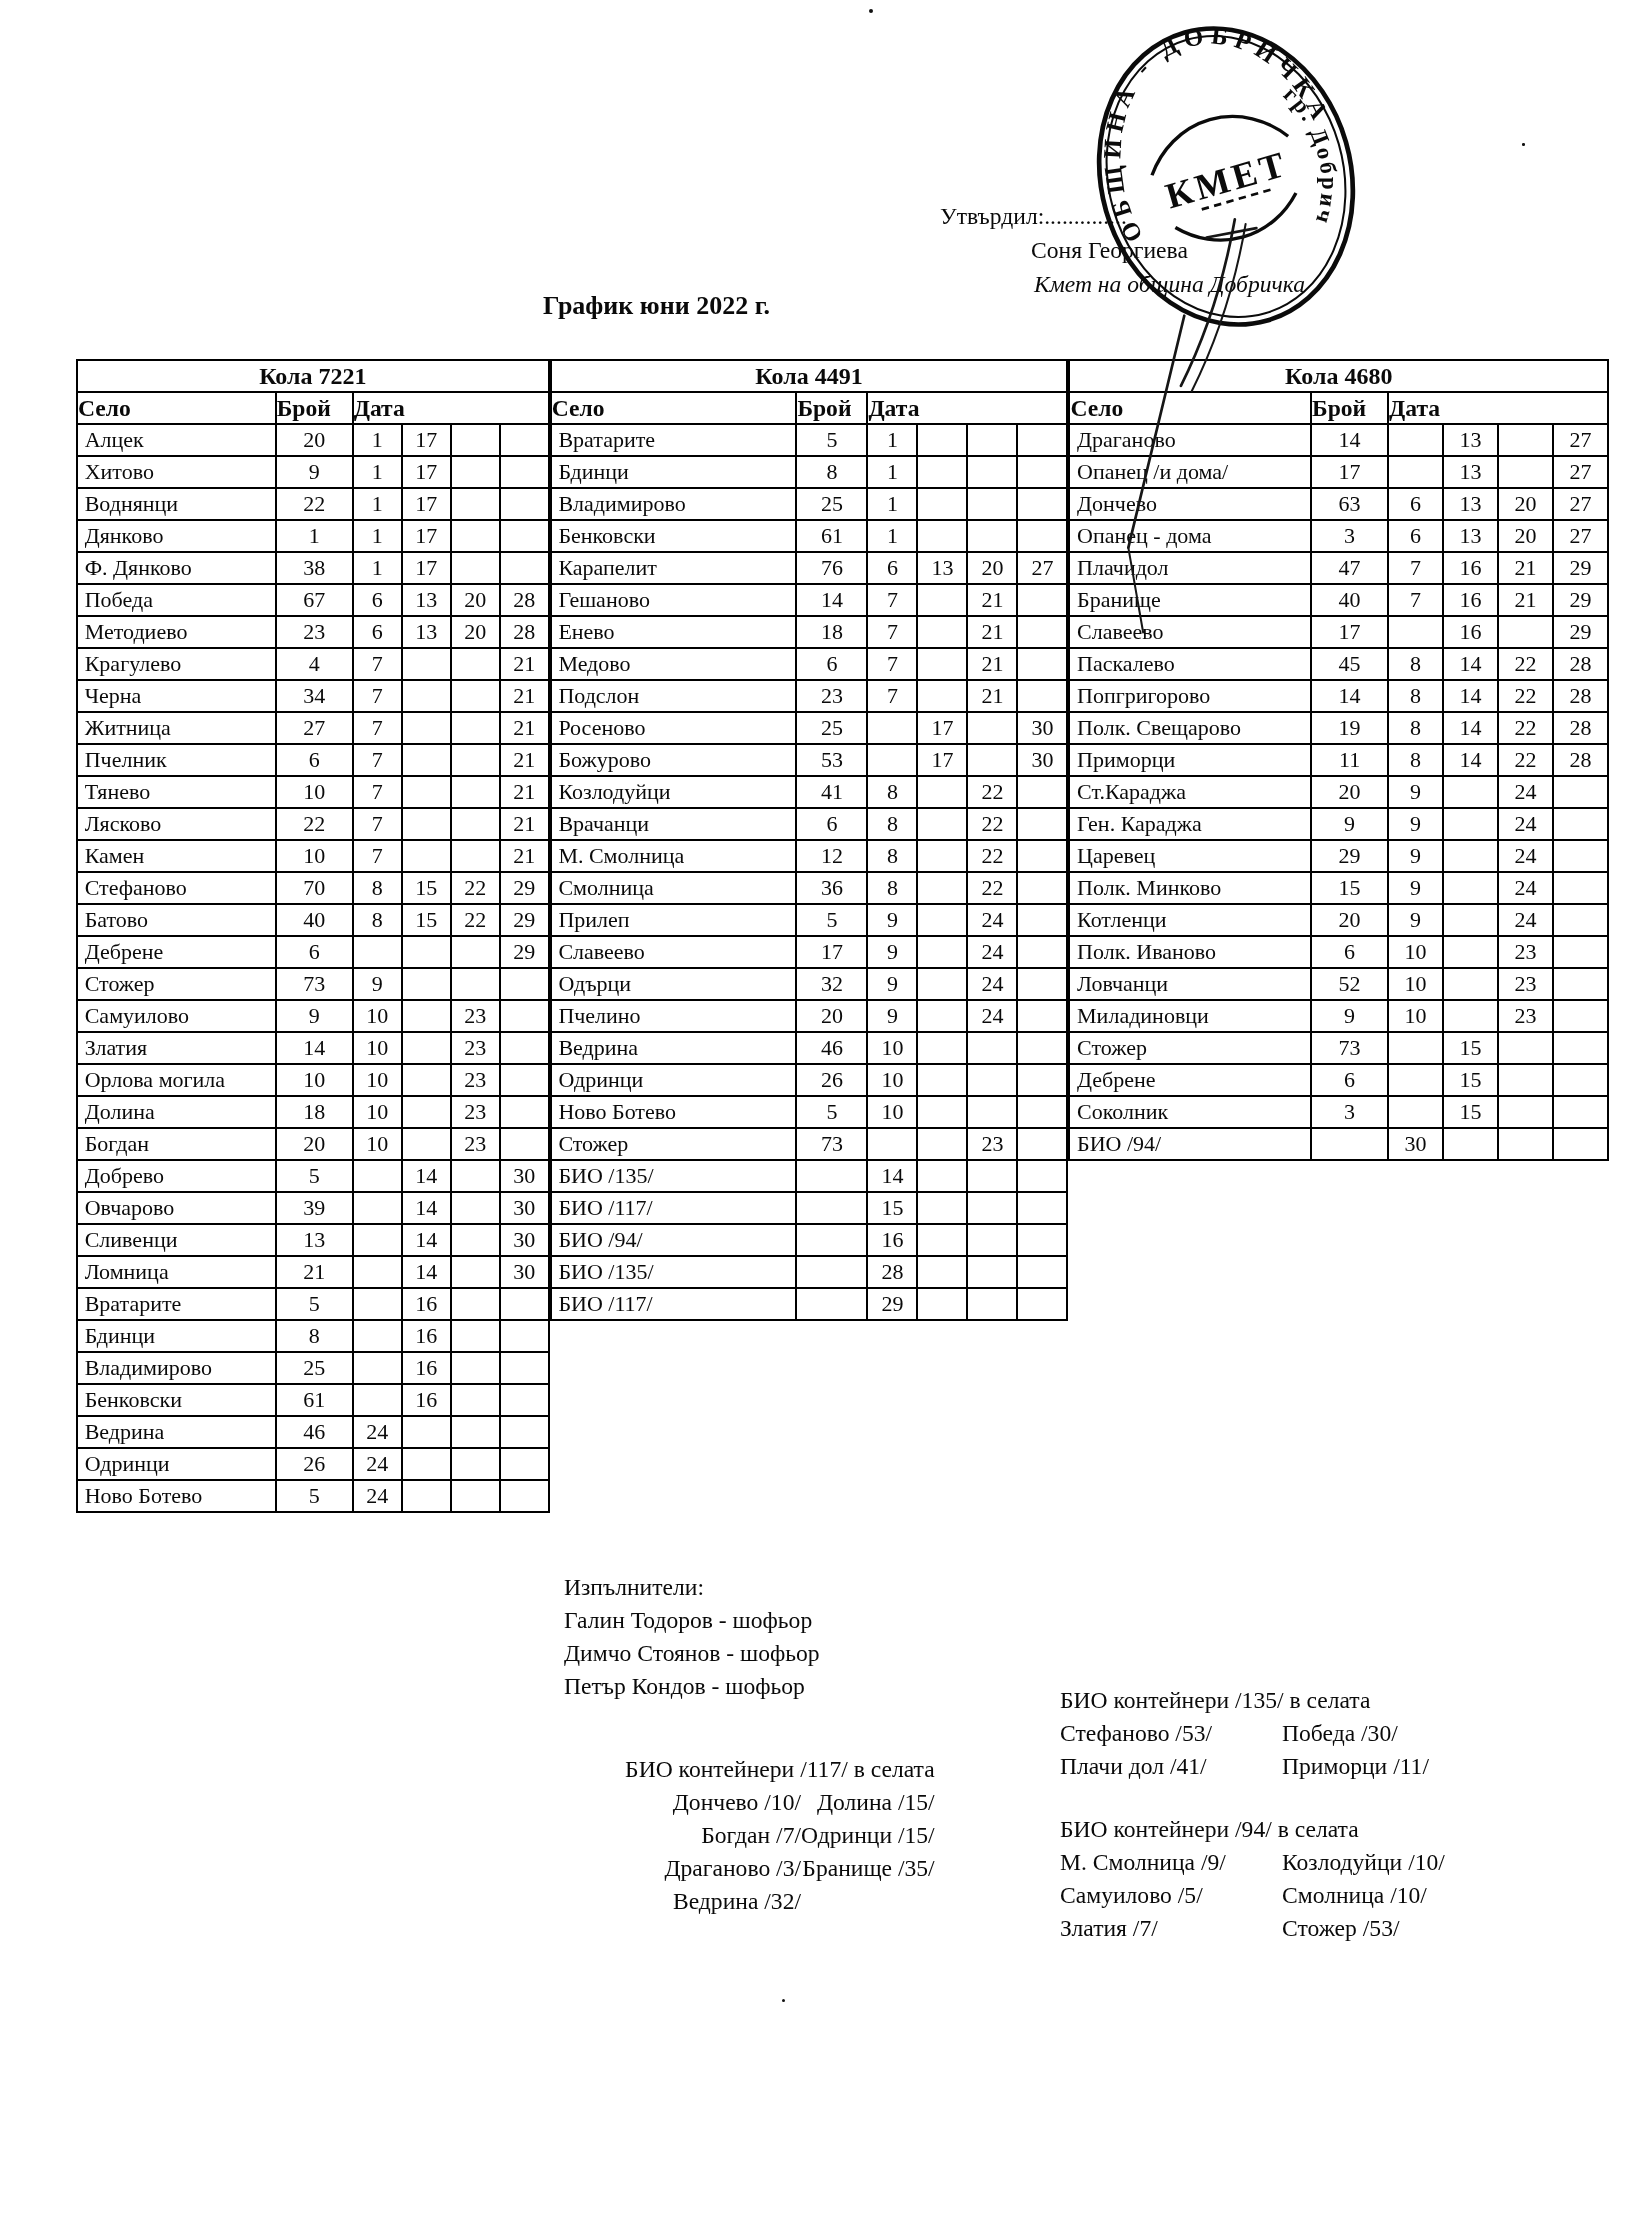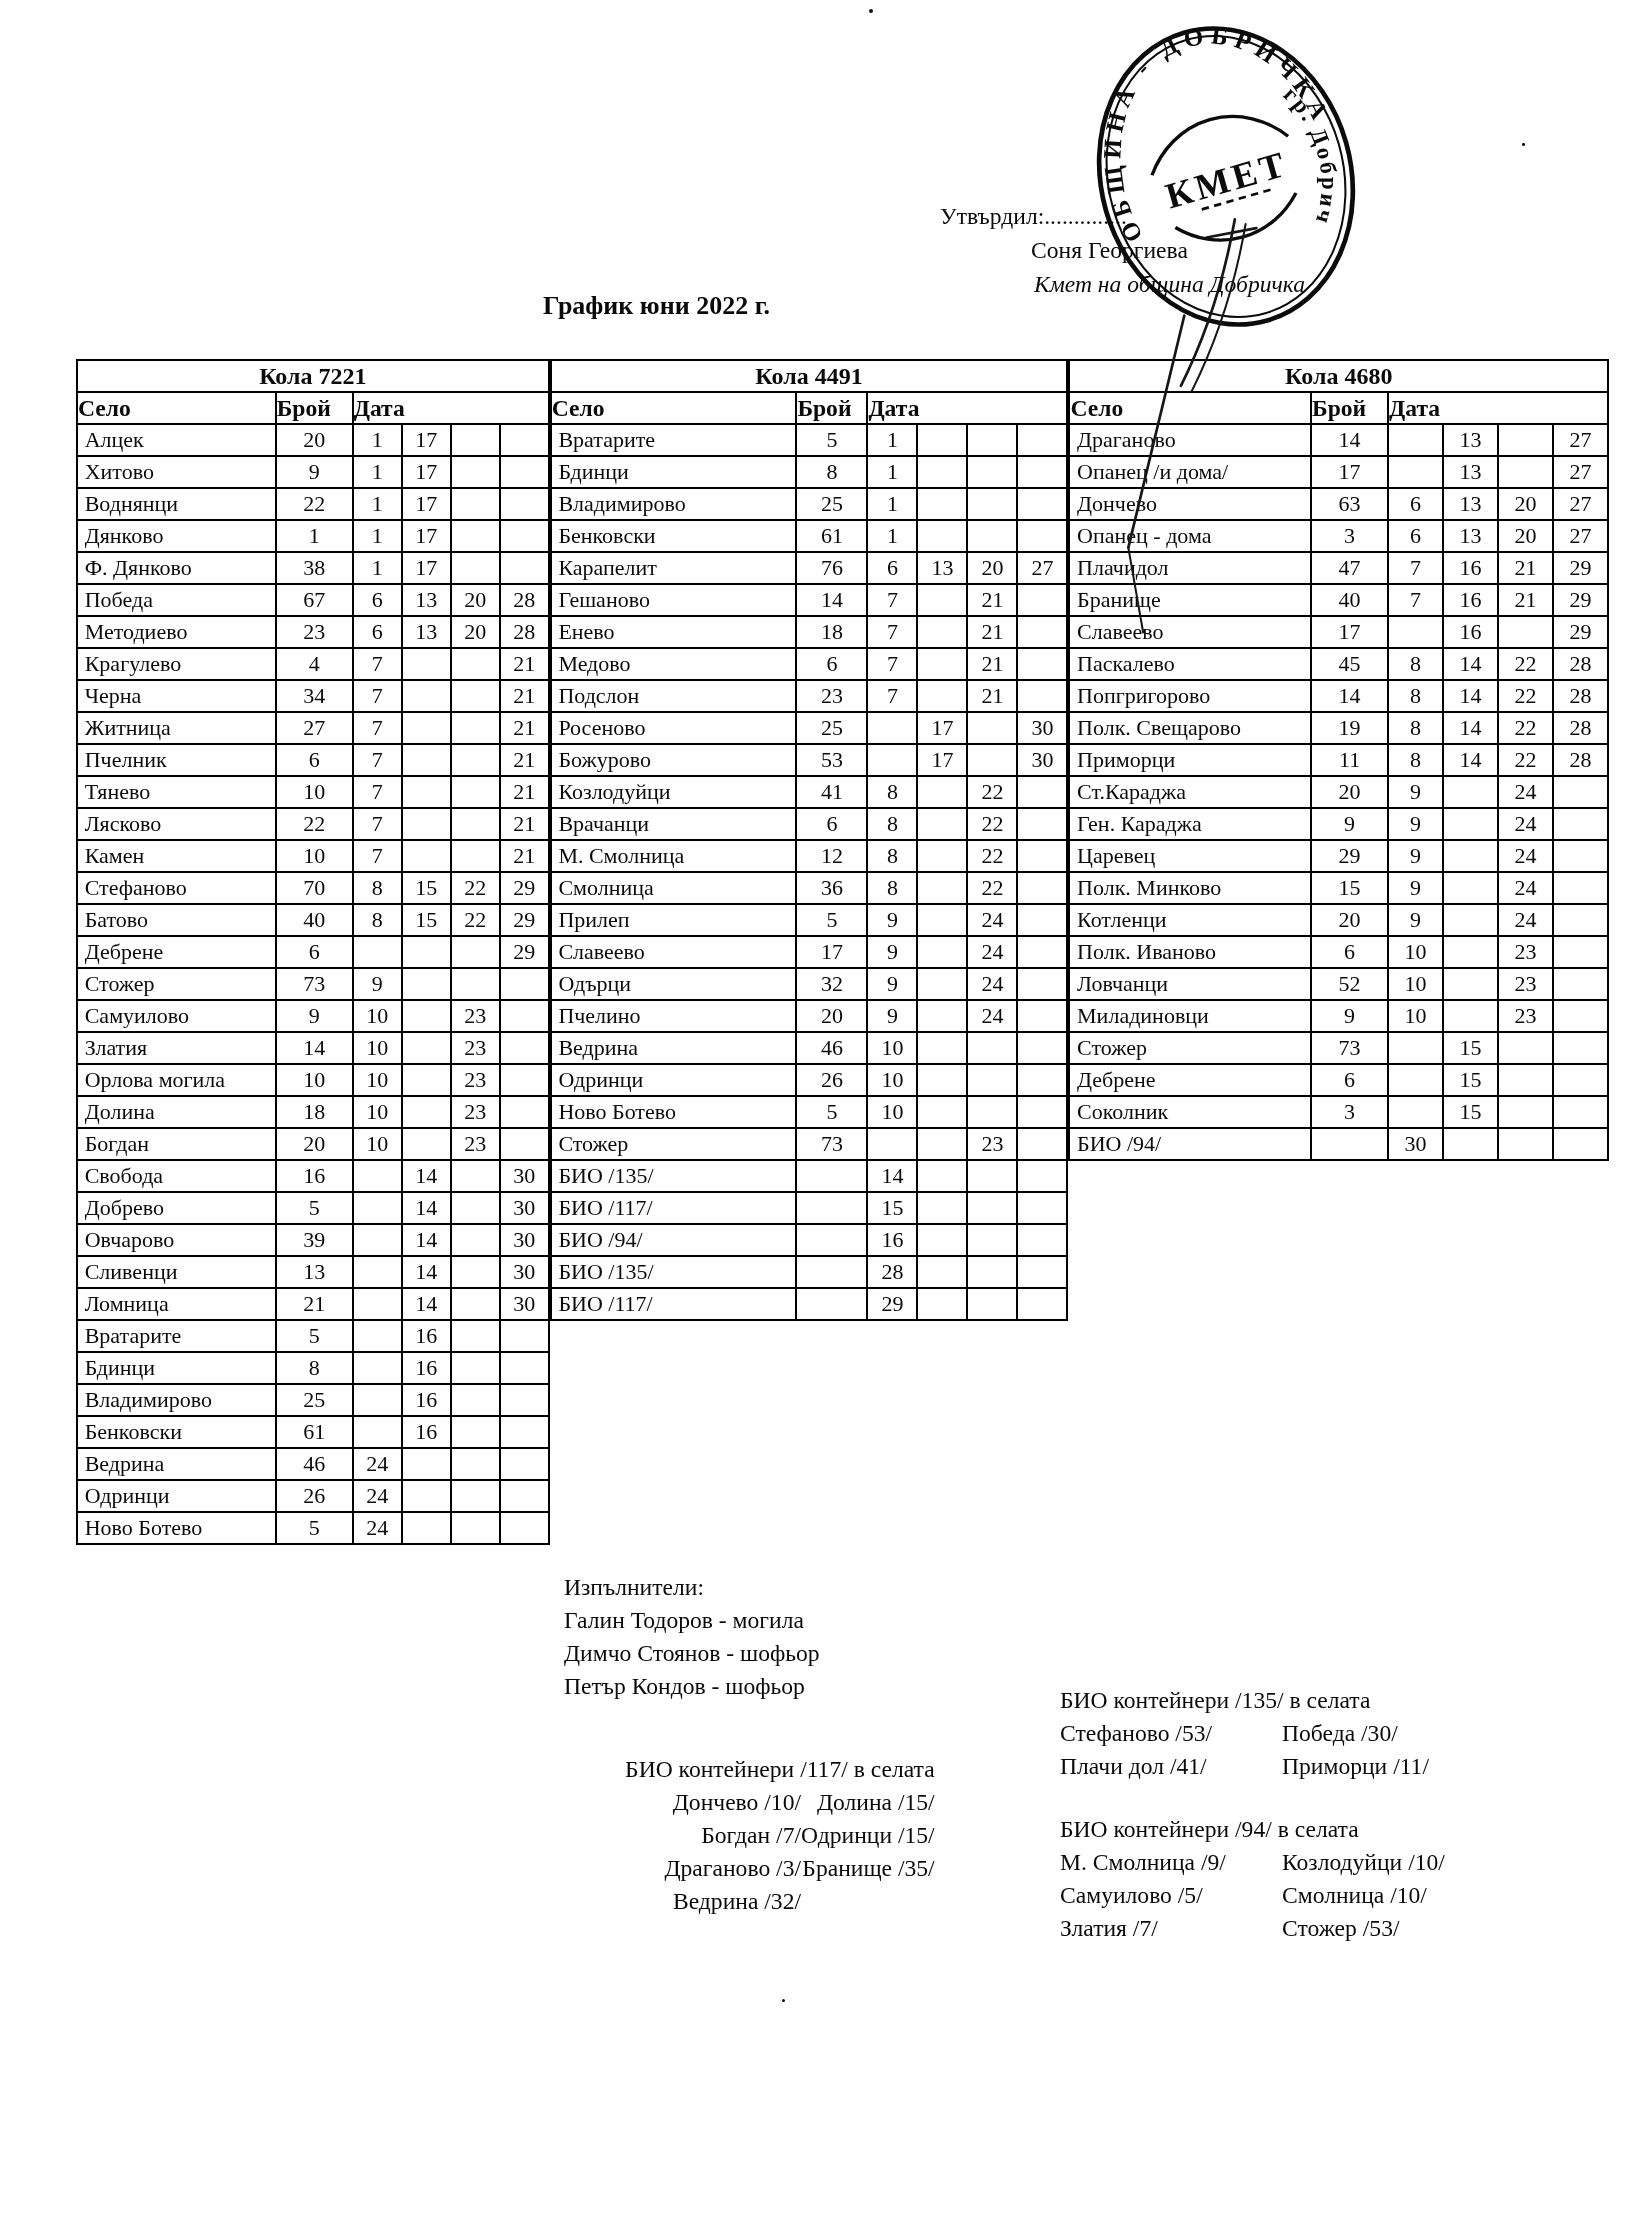--- a/index.html
+++ b/index.html
@@ -285,14 +285,6 @@
             <td class="c-date"></td>
           </tr>
           <tr>
-            <td class="c-name">Свобода</td>
-            <td class="c-count">16</td>
-            <td class="c-date"></td>
-            <td class="c-date">14</td>
-            <td class="c-date"></td>
-            <td class="c-date">30</td>
-          </tr>
-          <tr>
             <td class="c-name">Добрево</td>
             <td class="c-count">5</td>
             <td class="c-date"></td>

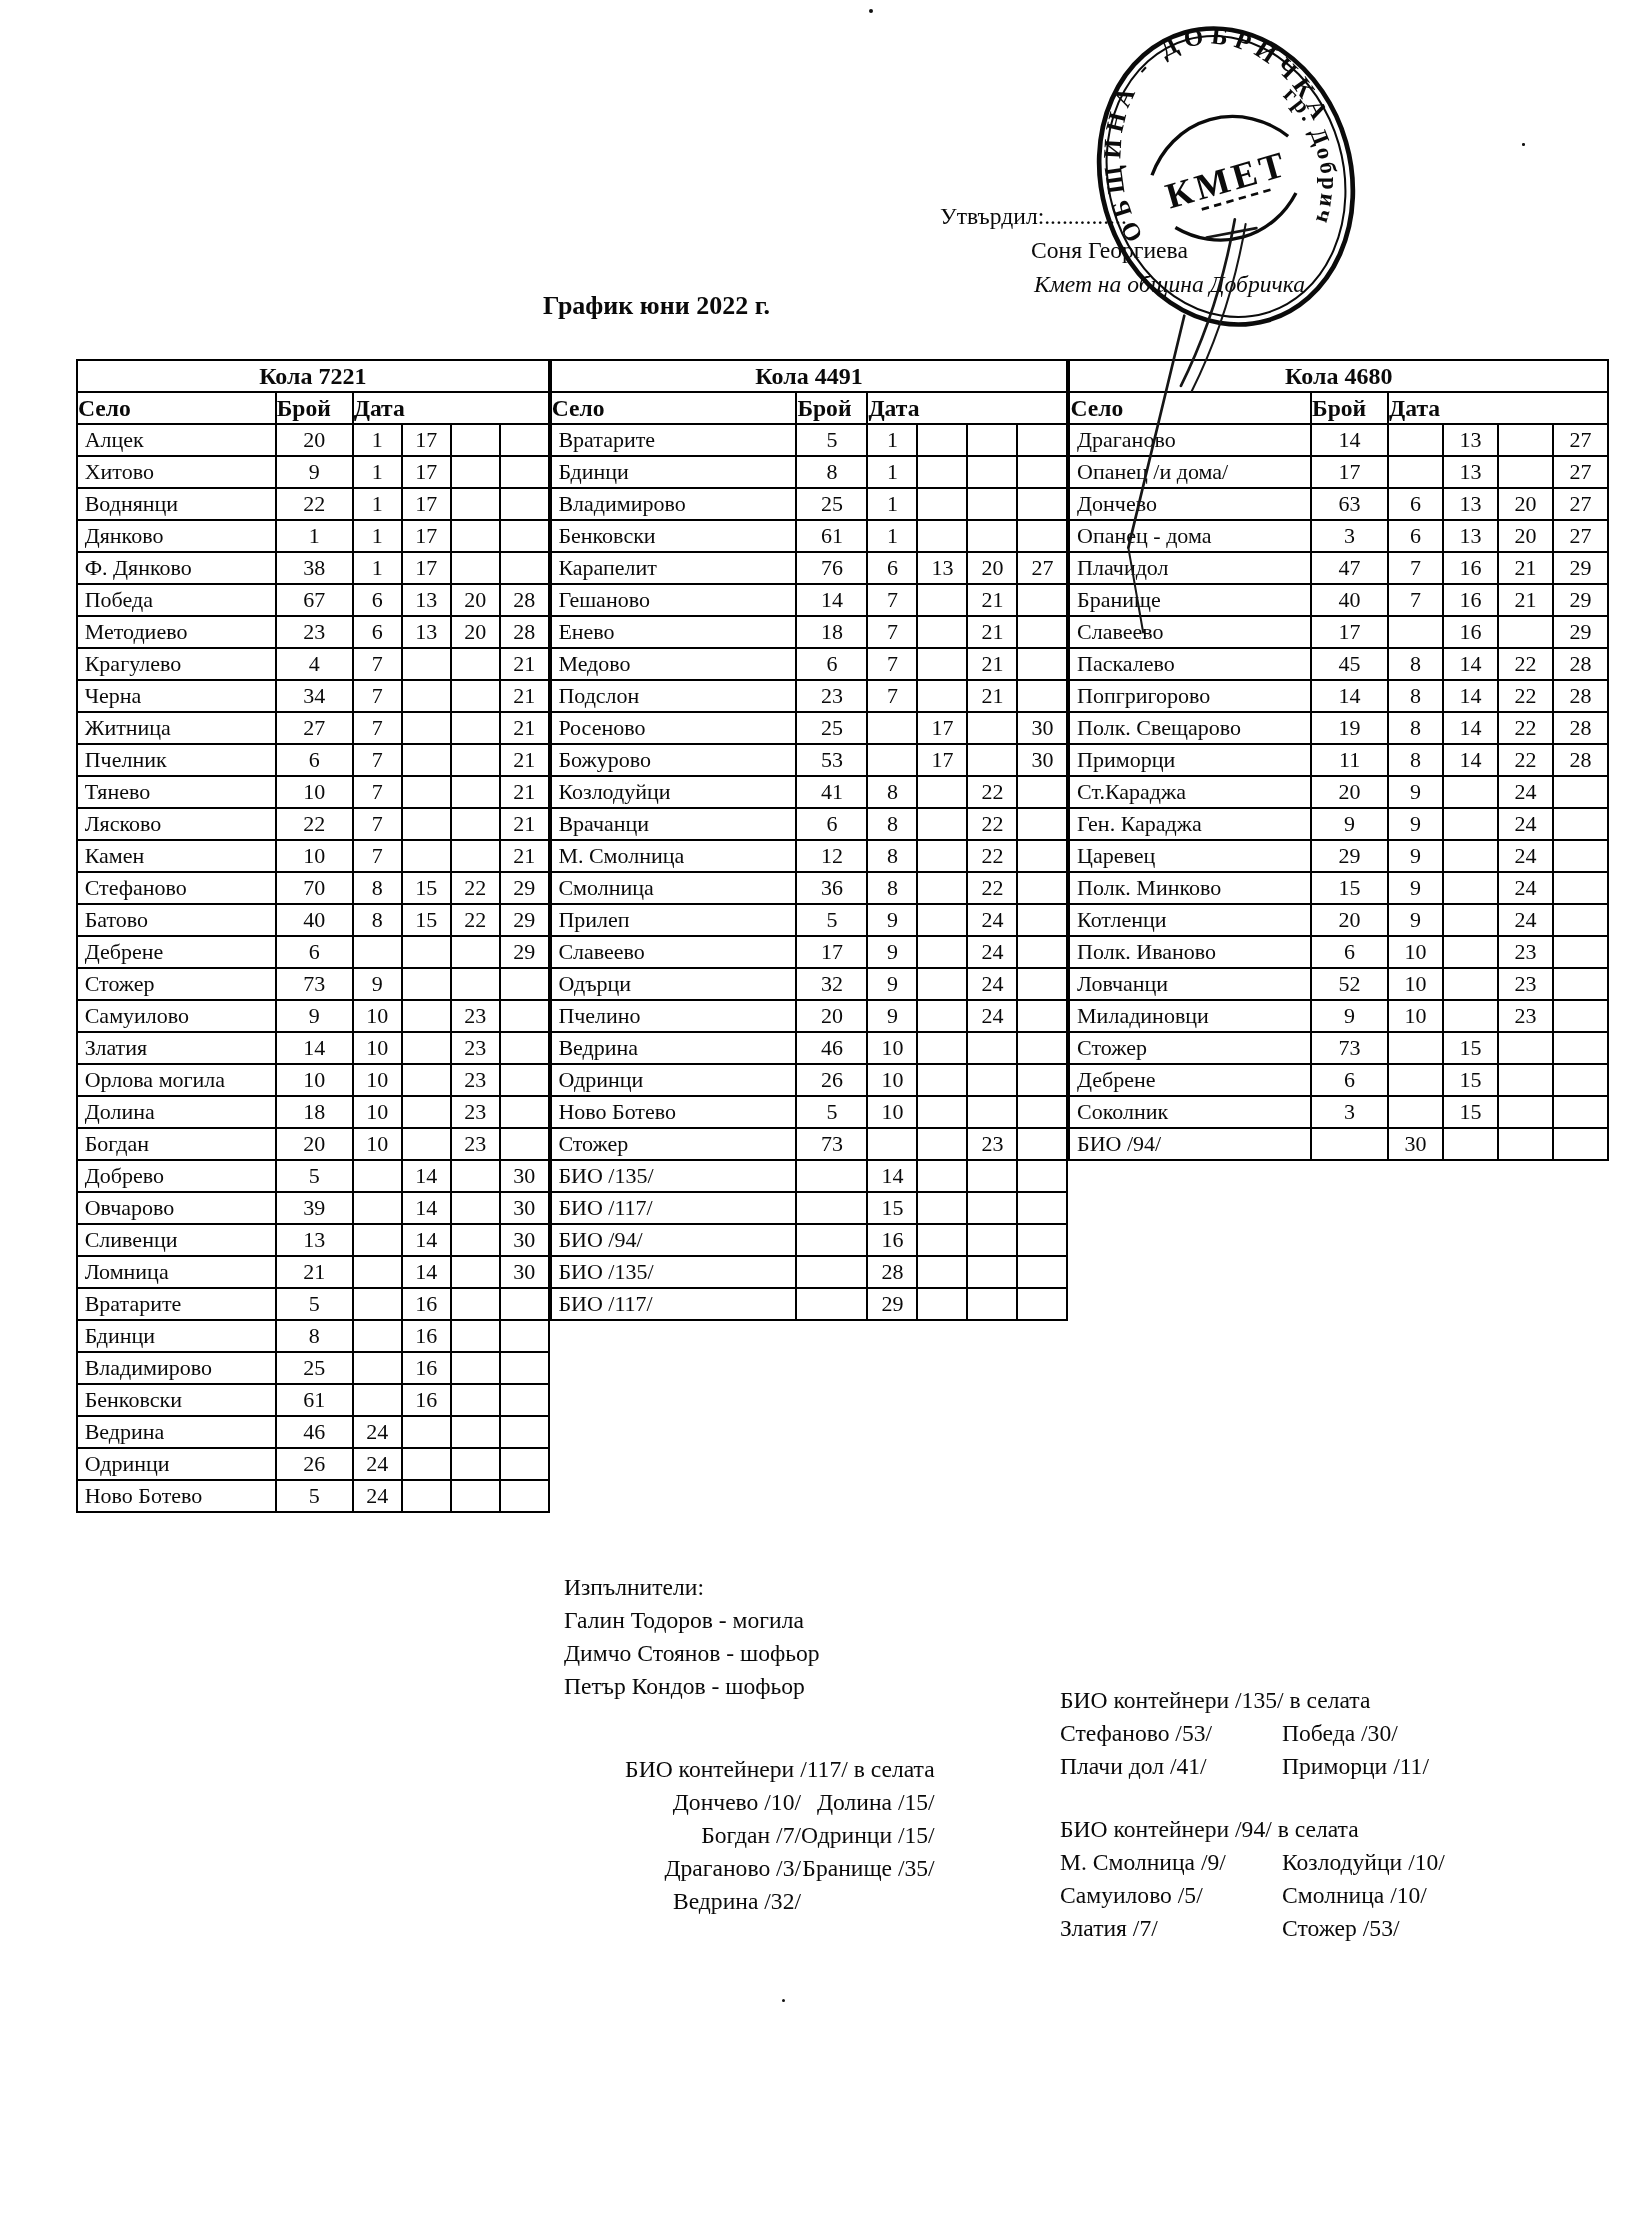--- a/index.html
+++ b/index.html
@@ -815,7 +815,7 @@
   <div class="textblock executors">
     <div>Изпълнители:</div>
     <div>
-        <div>Галин Тодоров - могила</div>
+        <div>Галин Тодоров - шофьор</div>
         <div>Димчо Стоянов - шофьор</div>
         <div>Петър Кондов - шофьор</div>
       </div>

